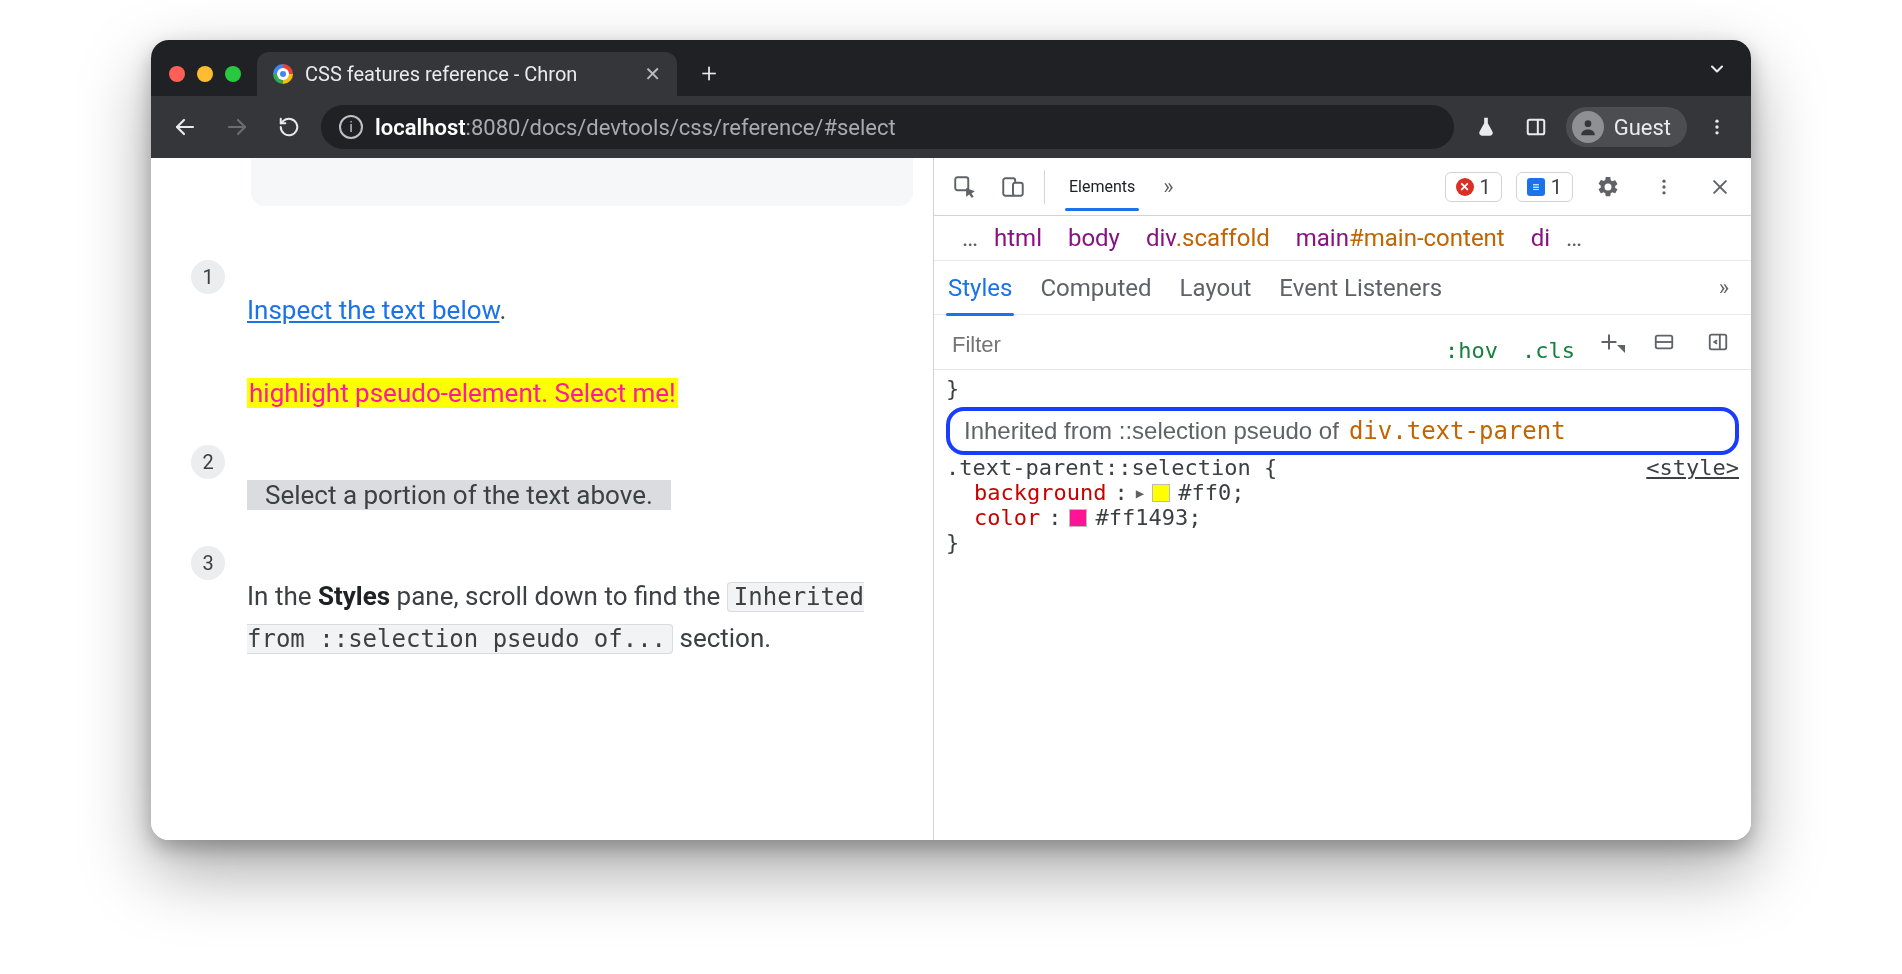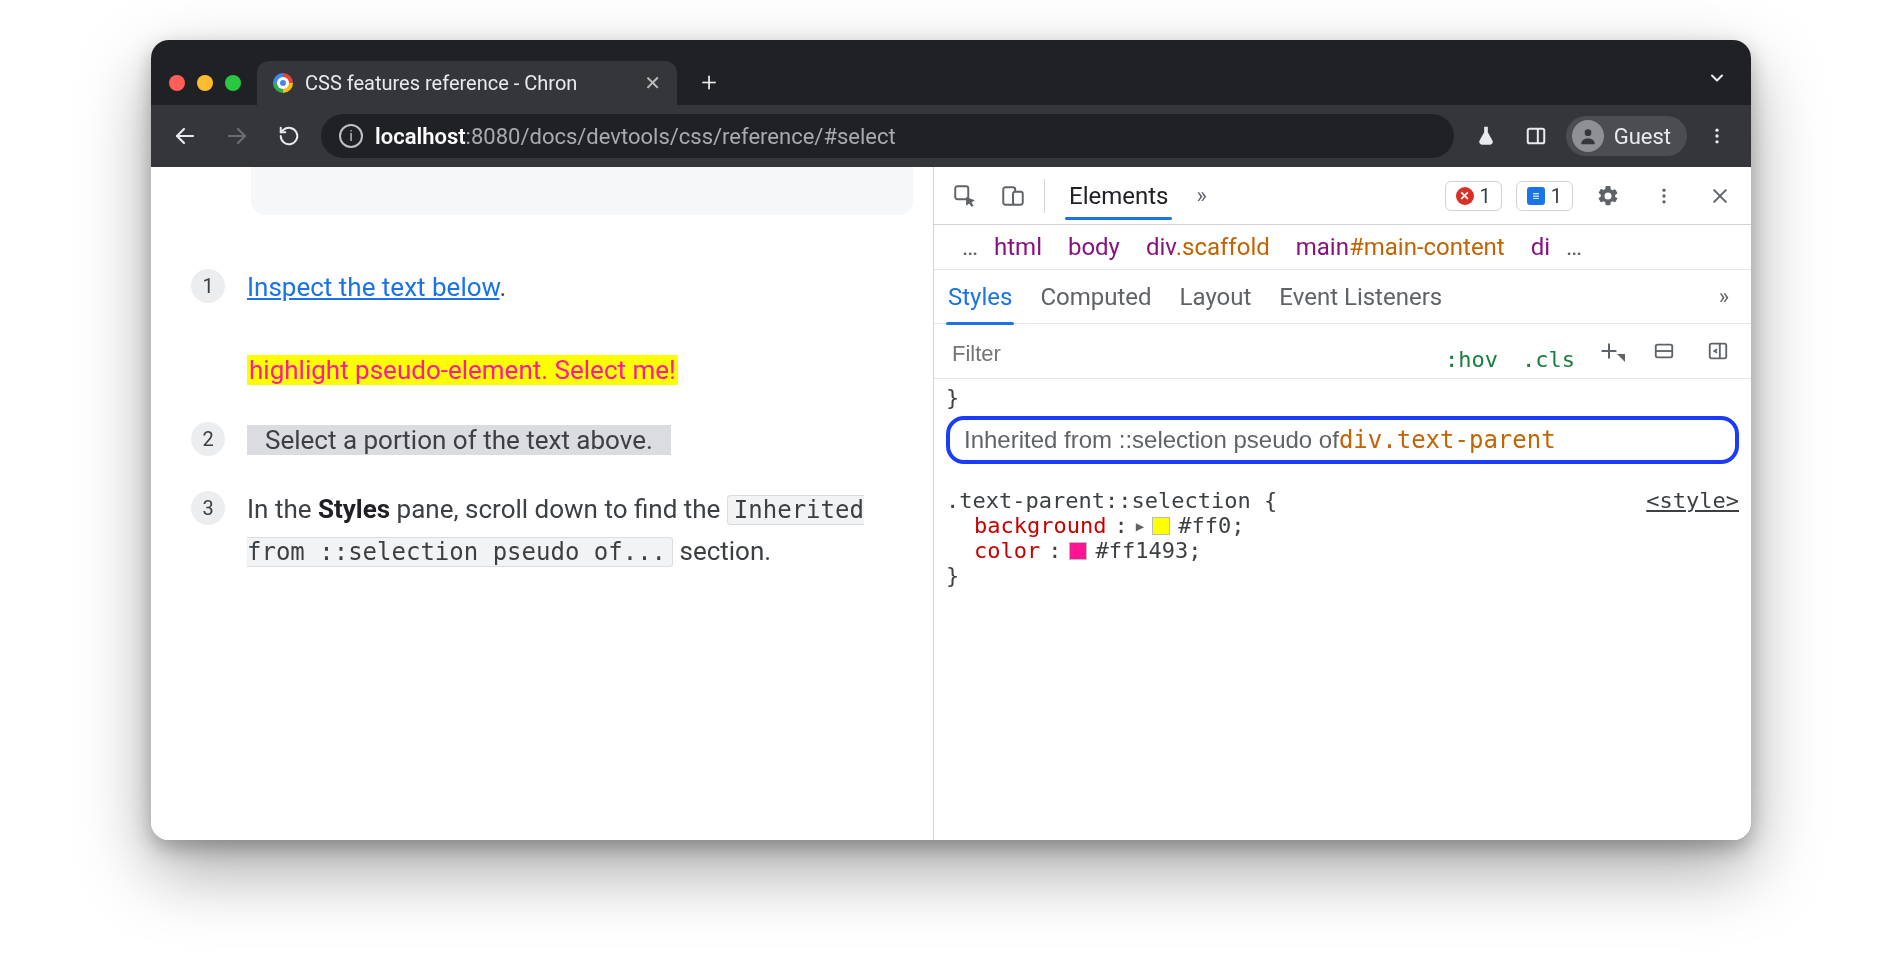--- a/index.html
+++ b/index.html
@@ -12,7 +12,7 @@
   }
   
   .chrome-top { background:#202124; color:#e8eaed; flex:0 0 auto; }
-  .tabstrip { height:65px; display:flex; align-items:flex-end; padding:0 14px; gap:8px; }
+  .tabstrip { height:56px; display:flex; align-items:flex-end; padding:0 14px; gap:8px; }
   .traffic { display:flex; gap:12px; align-items:center; padding:0 8px 14px 4px; }
   .dot { width:16px; height:16px; border-radius:50%; }
   .dot.red{background:#ff5f57;} .dot.yel{background:#febc2e;} .dot.grn{background:#28c840;}

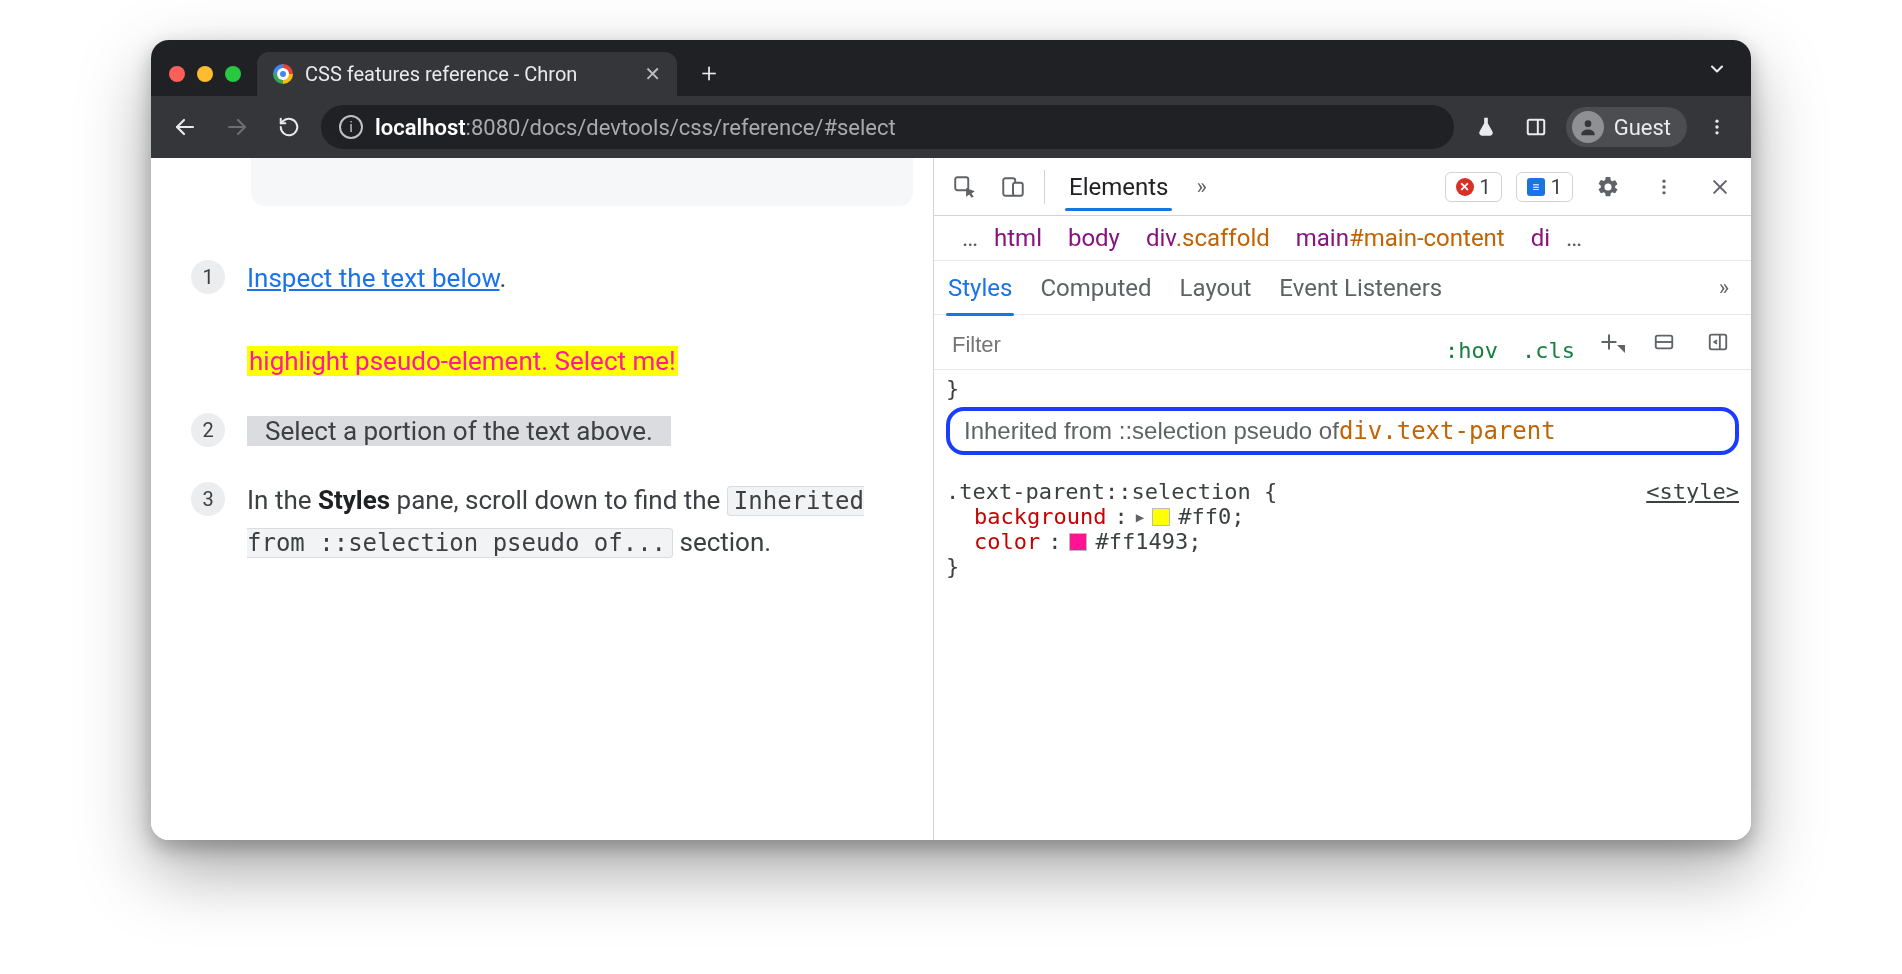--- a/index.html
+++ b/index.html
@@ -63,7 +63,7 @@
   .dt-top{height:58px;border-bottom:1px solid #d0d3d7;display:flex;align-items:center;padding:0 10px;gap:6px;}
   .dt-ibtn{width:42px;height:42px;display:flex;align-items:center;justify-content:center;color:#5f6368;border-radius:6px;}
   .dt-sep{width:1px;height:34px;background:#d0d3d7;margin:0 4px;}
-  .dt-tab{padding:0 14px;height:46px;display:flex;align-items:center;color:#202124;font-size:24px;position:relative;}
+  .dt-tab{padding:0 14px;height:46px;display:flex;align-items:center;color:#202124;font-size:16px;position:relative;}
   .dt-tab.active::after{content:"";position:absolute;left:10px;right:10px;bottom:-1px;height:3px;background:#1a73e8;border-radius:2px;}
   .dt-more{color:#5f6368;font-size:22px;padding:0 8px;}
   .dt-badges{display:flex;gap:14px;margin-left:auto;align-items:center;}

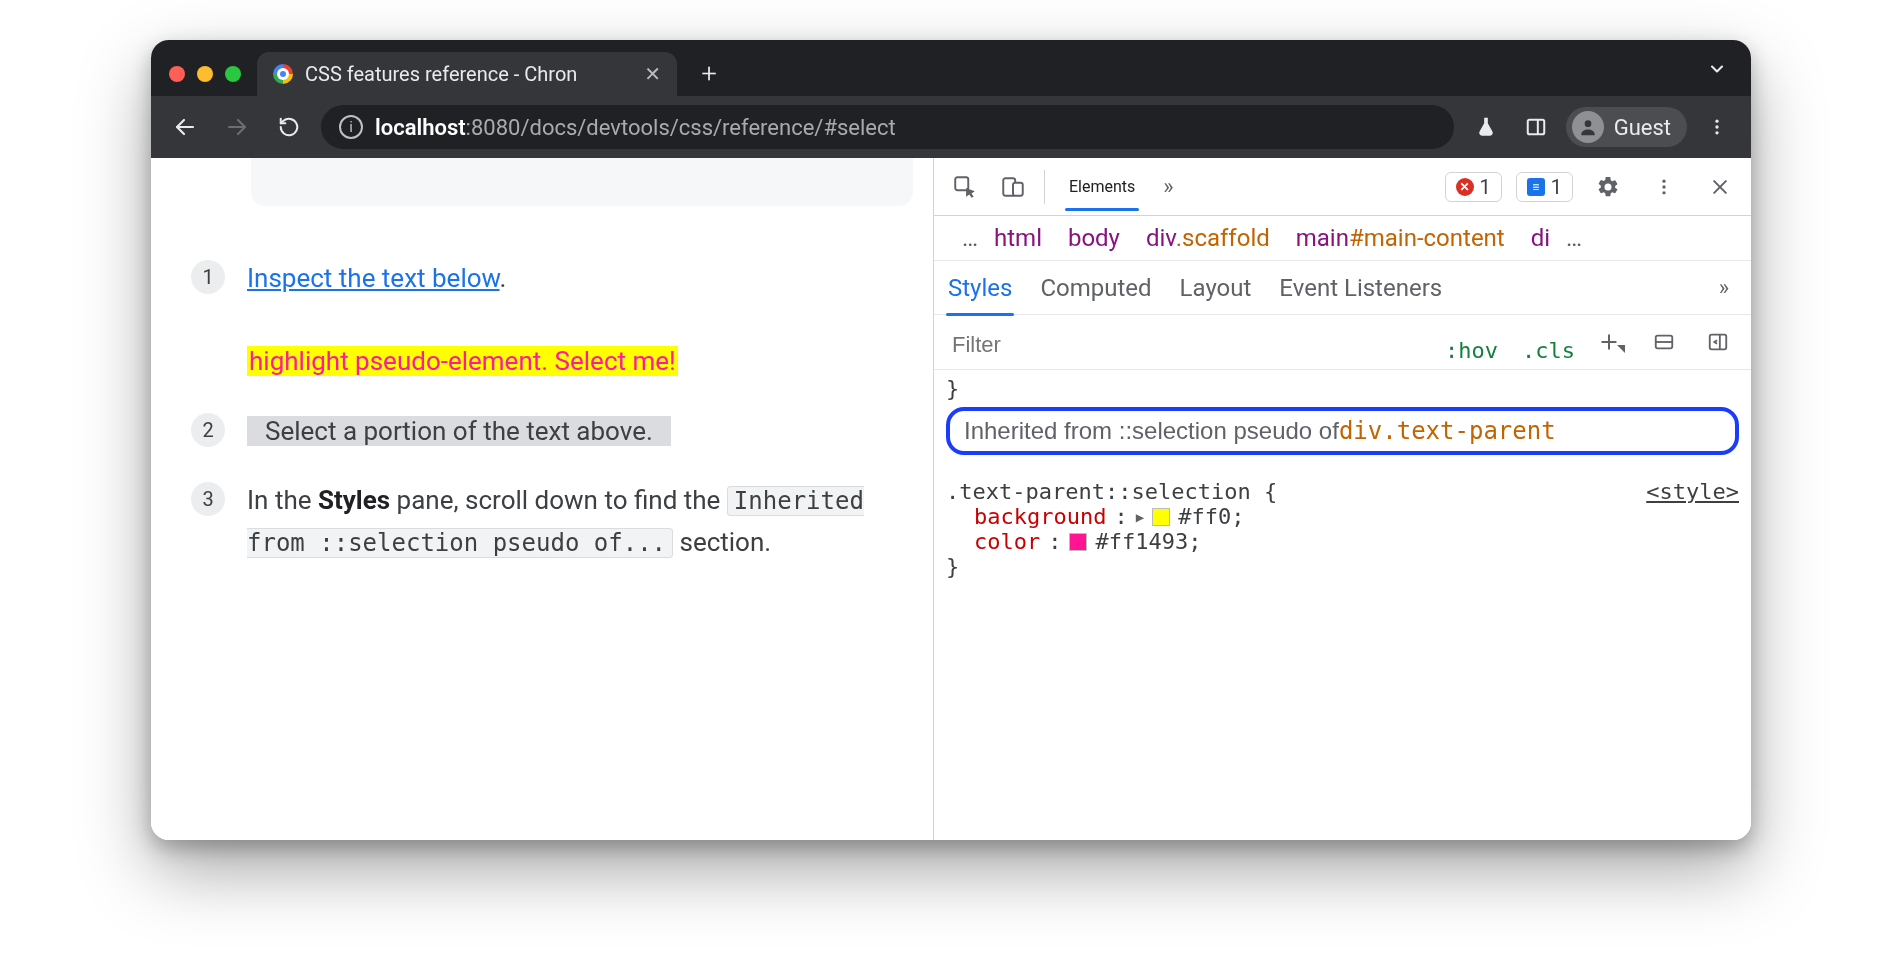--- a/index.html
+++ b/index.html
@@ -52,7 +52,7 @@
   .list { margin-top:70px; }
   .li { display:flex; gap:22px; margin-bottom:28px; align-items:flex-start;}
   .num { width:34px;height:34px;border-radius:50%;background:#ecedee;color:#3c4043;display:flex;align-items:center;justify-content:center;font-size:20px;flex:0 0 auto;margin-top:2px;}
-  .li-body{font-size:26px;color:#3c4043;line-height:1.6;}
+  .li-body{font-size:26px;color:#3c4043;line-height:1.6;margin-top:32px;}
   .link{color:#1a73e8;text-decoration:underline;}
   .hl{background:#ffff00;color:#ff1a9e;padding:0 2px;}
   .sel{background:#dadce0;color:#3c4043;padding:0 18px;}

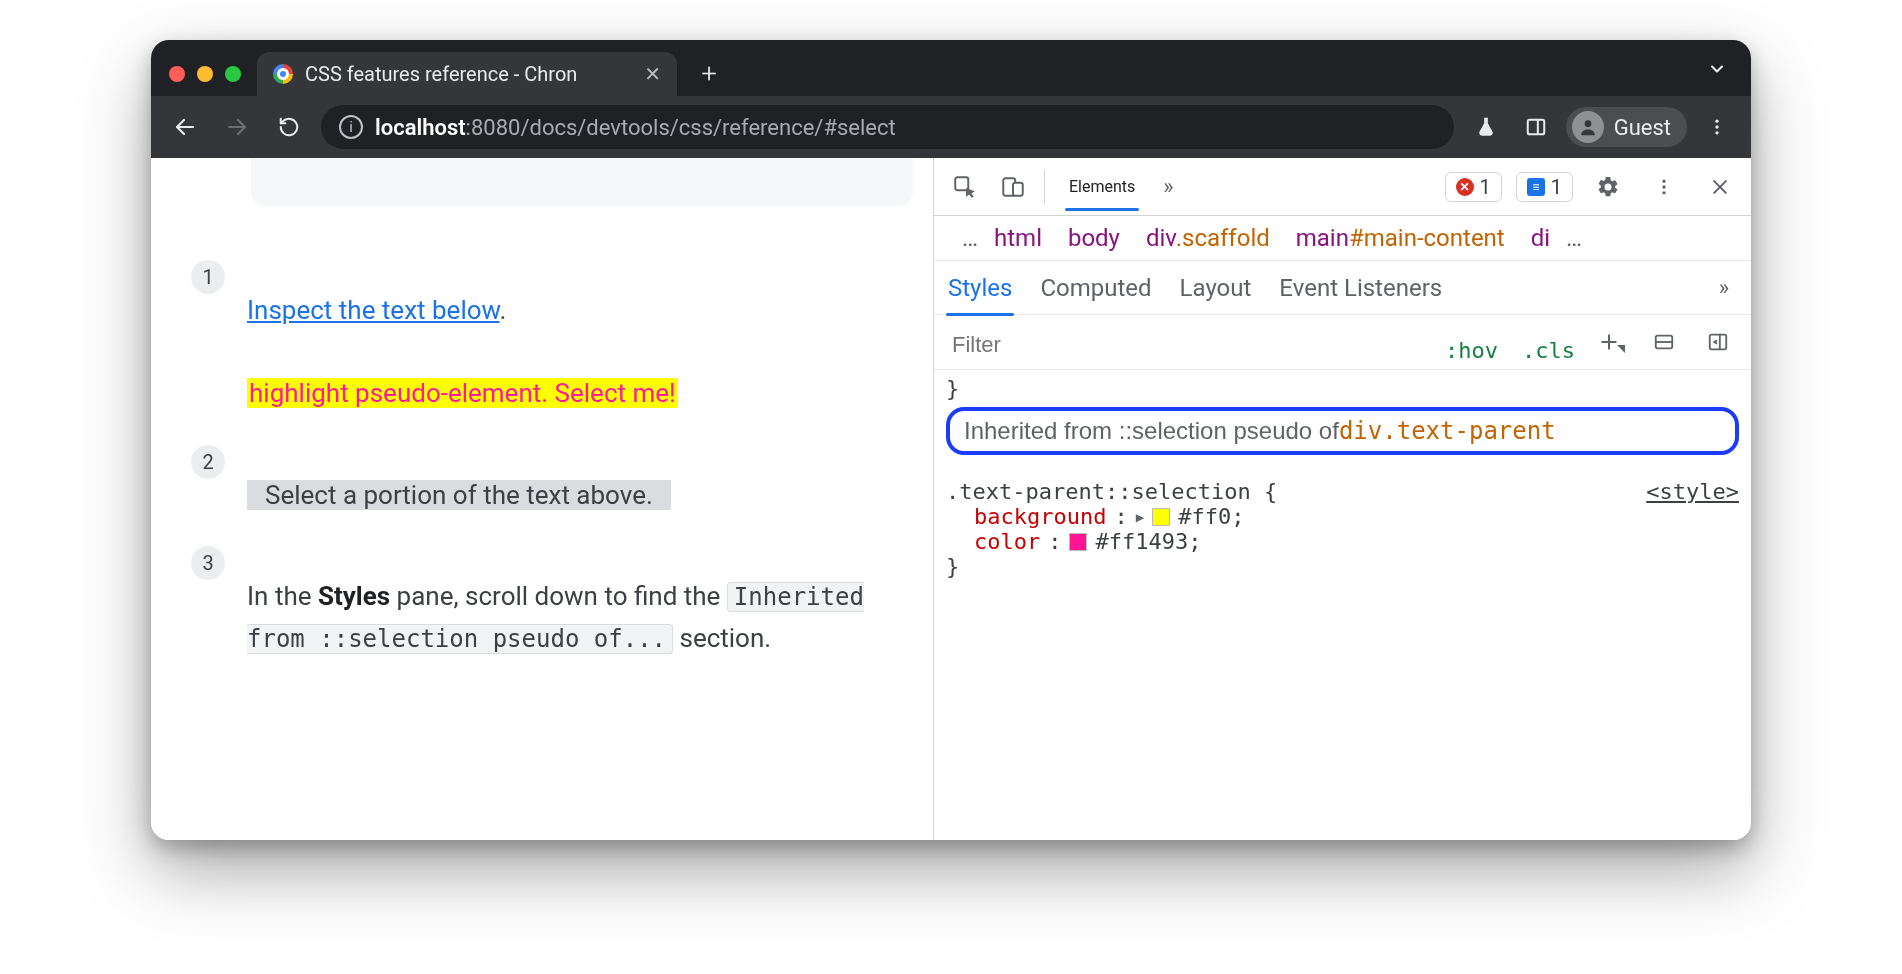--- a/index.html
+++ b/index.html
@@ -84,8 +84,8 @@
   .rules{padding:6px 12px 12px;font-family:ui-monospace,Menlo,Consolas,monospace;font-size:22px;color:#3c4043;}
   .brace{color:#3c4043;}
   .inherited{
-    border:4px solid #1a3cff;border-radius:18px;padding:6px 14px;margin:6px 0 24px 0;
-    font-family:-apple-system,BlinkMacSystemFont,sans-serif;font-size:24px;color:#5f6368;display:flex;align-items:center;
+    border:4px solid #1a3cff;border-radius:18px;padding:6px 14px;margin:6px 0 0 0;
+    font-family:-apple-system,BlinkMacSystemFont,sans-serif;font-size:24px;color:#5f6368;display:flex;align-items:center;gap:10px;
   }
   .inherited .mono{font-family:ui-monospace,Menlo,Consolas,monospace;color:#c26402;}
   .rule-hdr{display:flex;align-items:baseline;}

